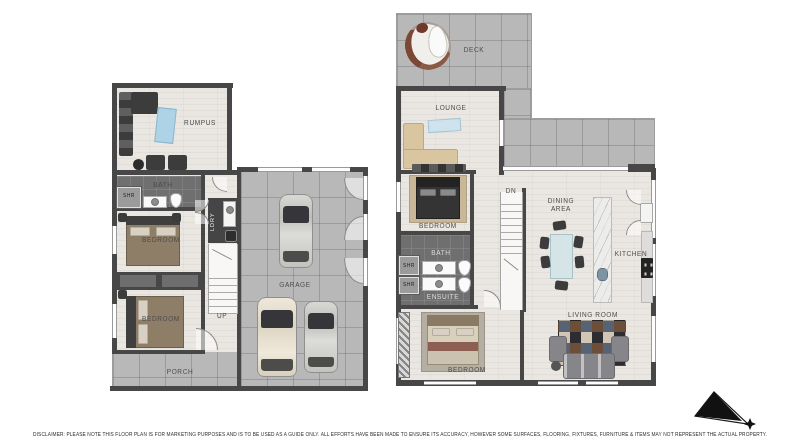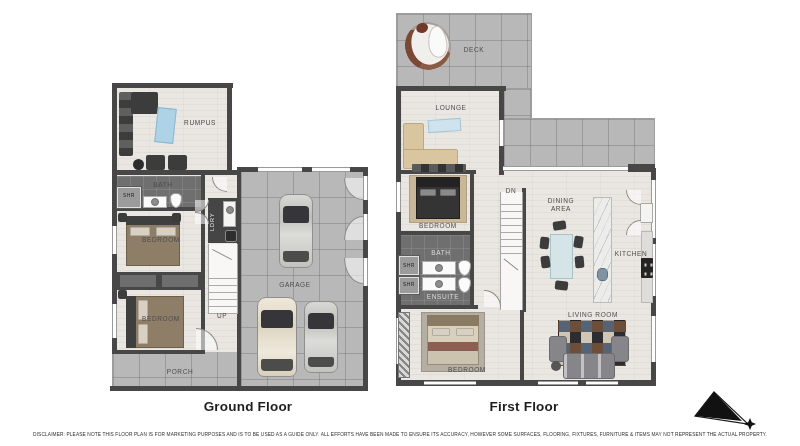--- a/index.html
+++ b/index.html
@@ -267,7 +267,6 @@
     <div class="lbl" style="left:444px;top:366px;width:46px;">BEDROOM</div>
   </section>
 
-  <div class="title" style="left:173px;top:399px;width:150px;">Ground Floor</div>
   <div class="title" style="left:449px;top:399px;width:150px;">First Floor</div>
 
   <svg class="abs" style="left:692px;top:389px;" width="70" height="46" viewBox="0 0 70 46">

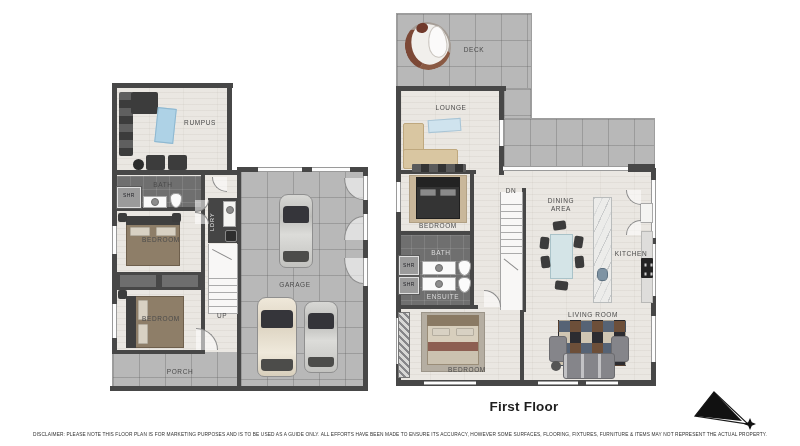--- a/index.html
+++ b/index.html
@@ -267,7 +267,6 @@
     <div class="lbl" style="left:444px;top:366px;width:46px;">BEDROOM</div>
   </section>
 
-  <div class="title" style="left:449px;top:399px;width:150px;">First Floor</div>
 
   <svg class="abs" style="left:692px;top:389px;" width="70" height="46" viewBox="0 0 70 46">
     <polygon points="22,3 56,35 3,27" fill="#ffffff" stroke="#1a1a1a" stroke-width="1.2"></polygon>

